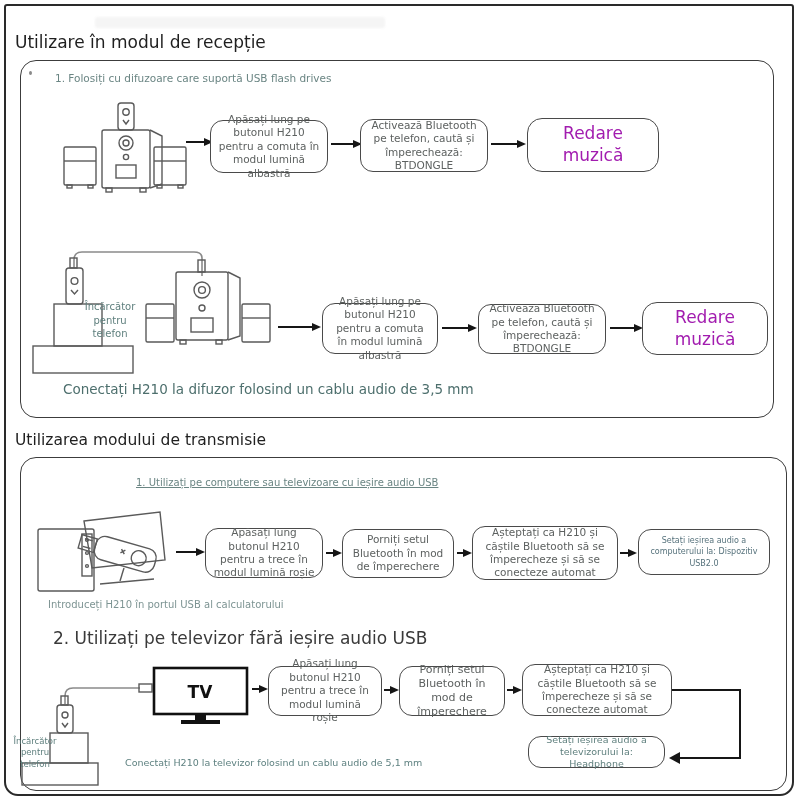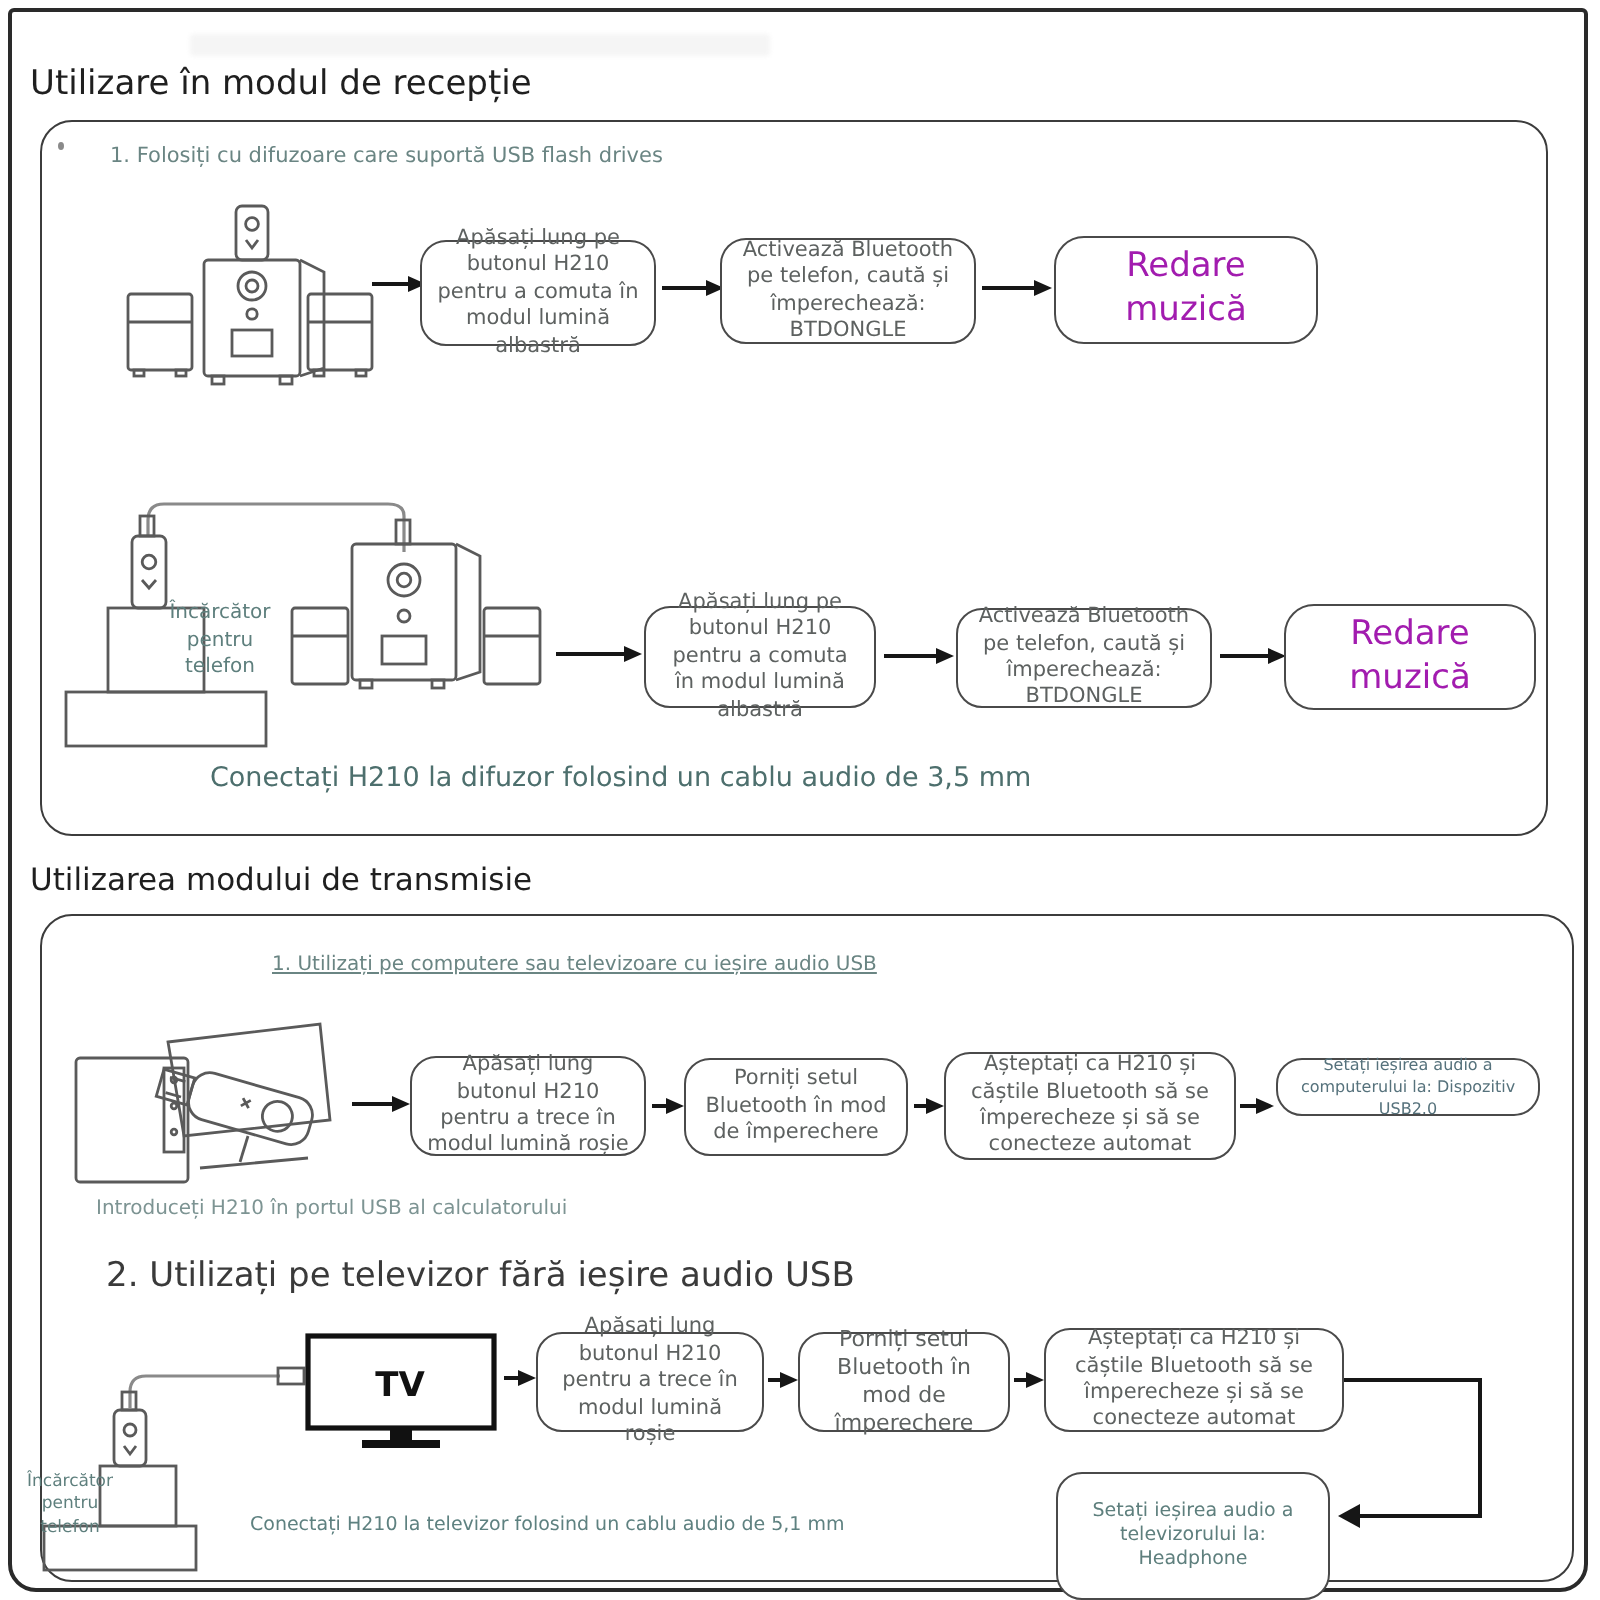--- a/index.html
+++ b/index.html
@@ -19,7 +19,7 @@
   .arrow-r::after{content:'';position:absolute;right:-3px;top:-5.5px;width:0;height:0;
         border-left:9px solid #161616;border-top:4.5px solid transparent;border-bottom:4.5px solid transparent;}
   .cap{position:absolute;color:#7d9493;}
-  .cap-dark{position:absolute;color:#4d6f6d;margin-left:42px;}
+  .cap-dark{position:absolute;color:#4d6f6d;}
   .steplbl{position:absolute;color:#6a8583;}
   .charger-label{position:absolute;color:#5e7f7d;text-align:center;line-height:1.35;}
   .ghost{position:absolute;background:#ededed;opacity:.55;filter:blur(1px);border-radius:2px;}

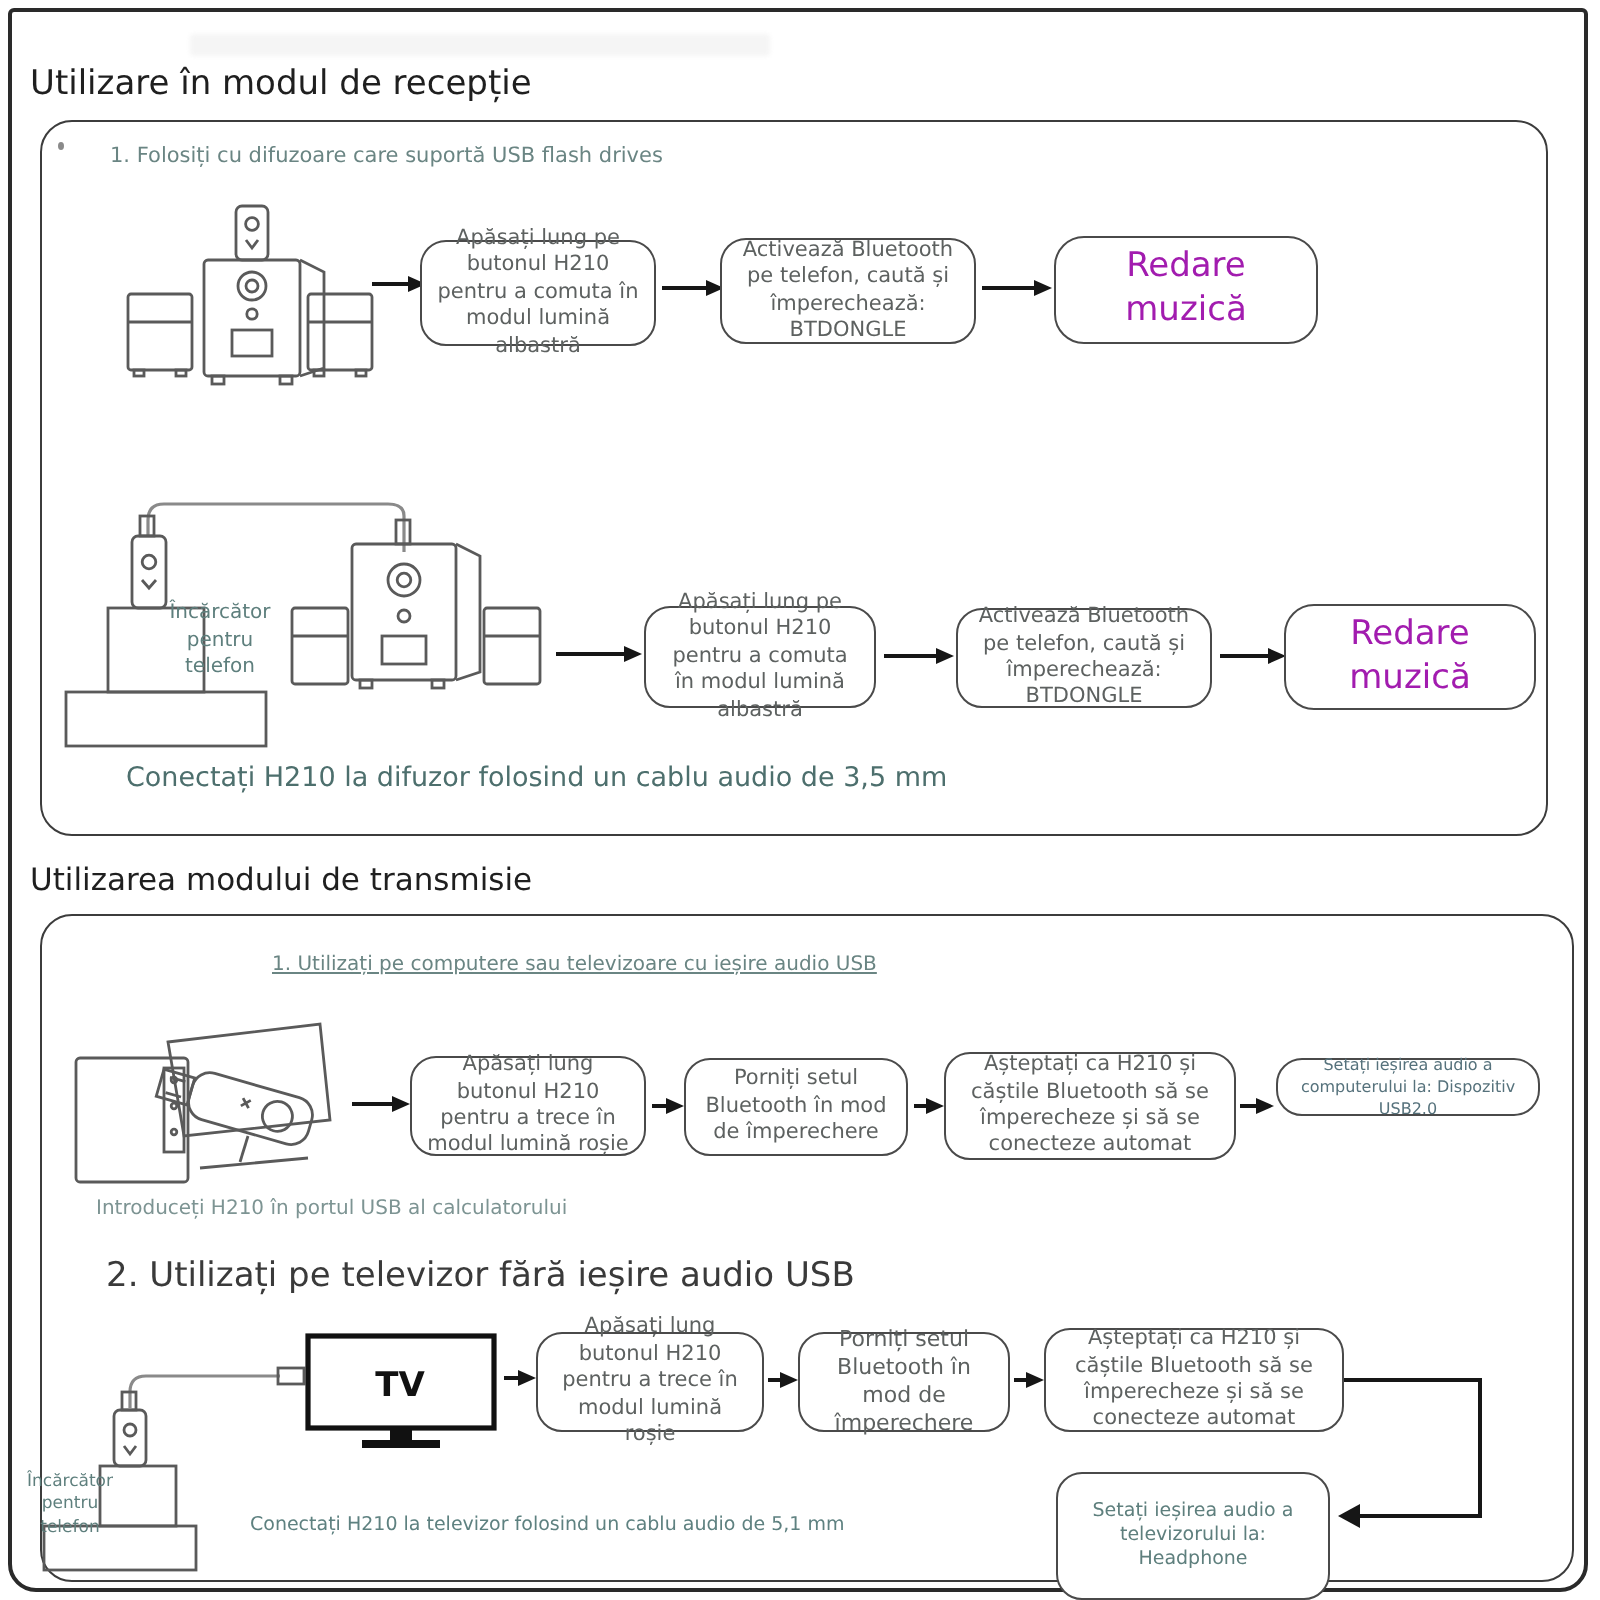--- a/index.html
+++ b/index.html
@@ -138,7 +138,7 @@
   <div class="arrow-r" style="left:457px;top:552px;width:12px;"></div>
   <div class="fbox" style="left:472px;top:526px;width:146px;height:54px;">Așteptați ca H210 și căștile Bluetooth să se împerecheze și să se conecteze automat</div>
   <div class="arrow-r" style="left:620px;top:552px;width:14px;"></div>
-  <div class="fbox tiny" style="left:638px;top:529px;width:132px;height:29px;">Setați ieșirea audio a computerului la: Dispozitiv USB2.0</div>
+  <div class="fbox tiny" style="left:638px;top:529px;width:132px;height:46px;">Setați ieșirea audio a computerului la: Dispozitiv USB2.0</div>
 
   <div class="cap" style="left:48px;top:599px;font-size:10px;">Introduceți H210 în portul USB al calculatorului</div>
 

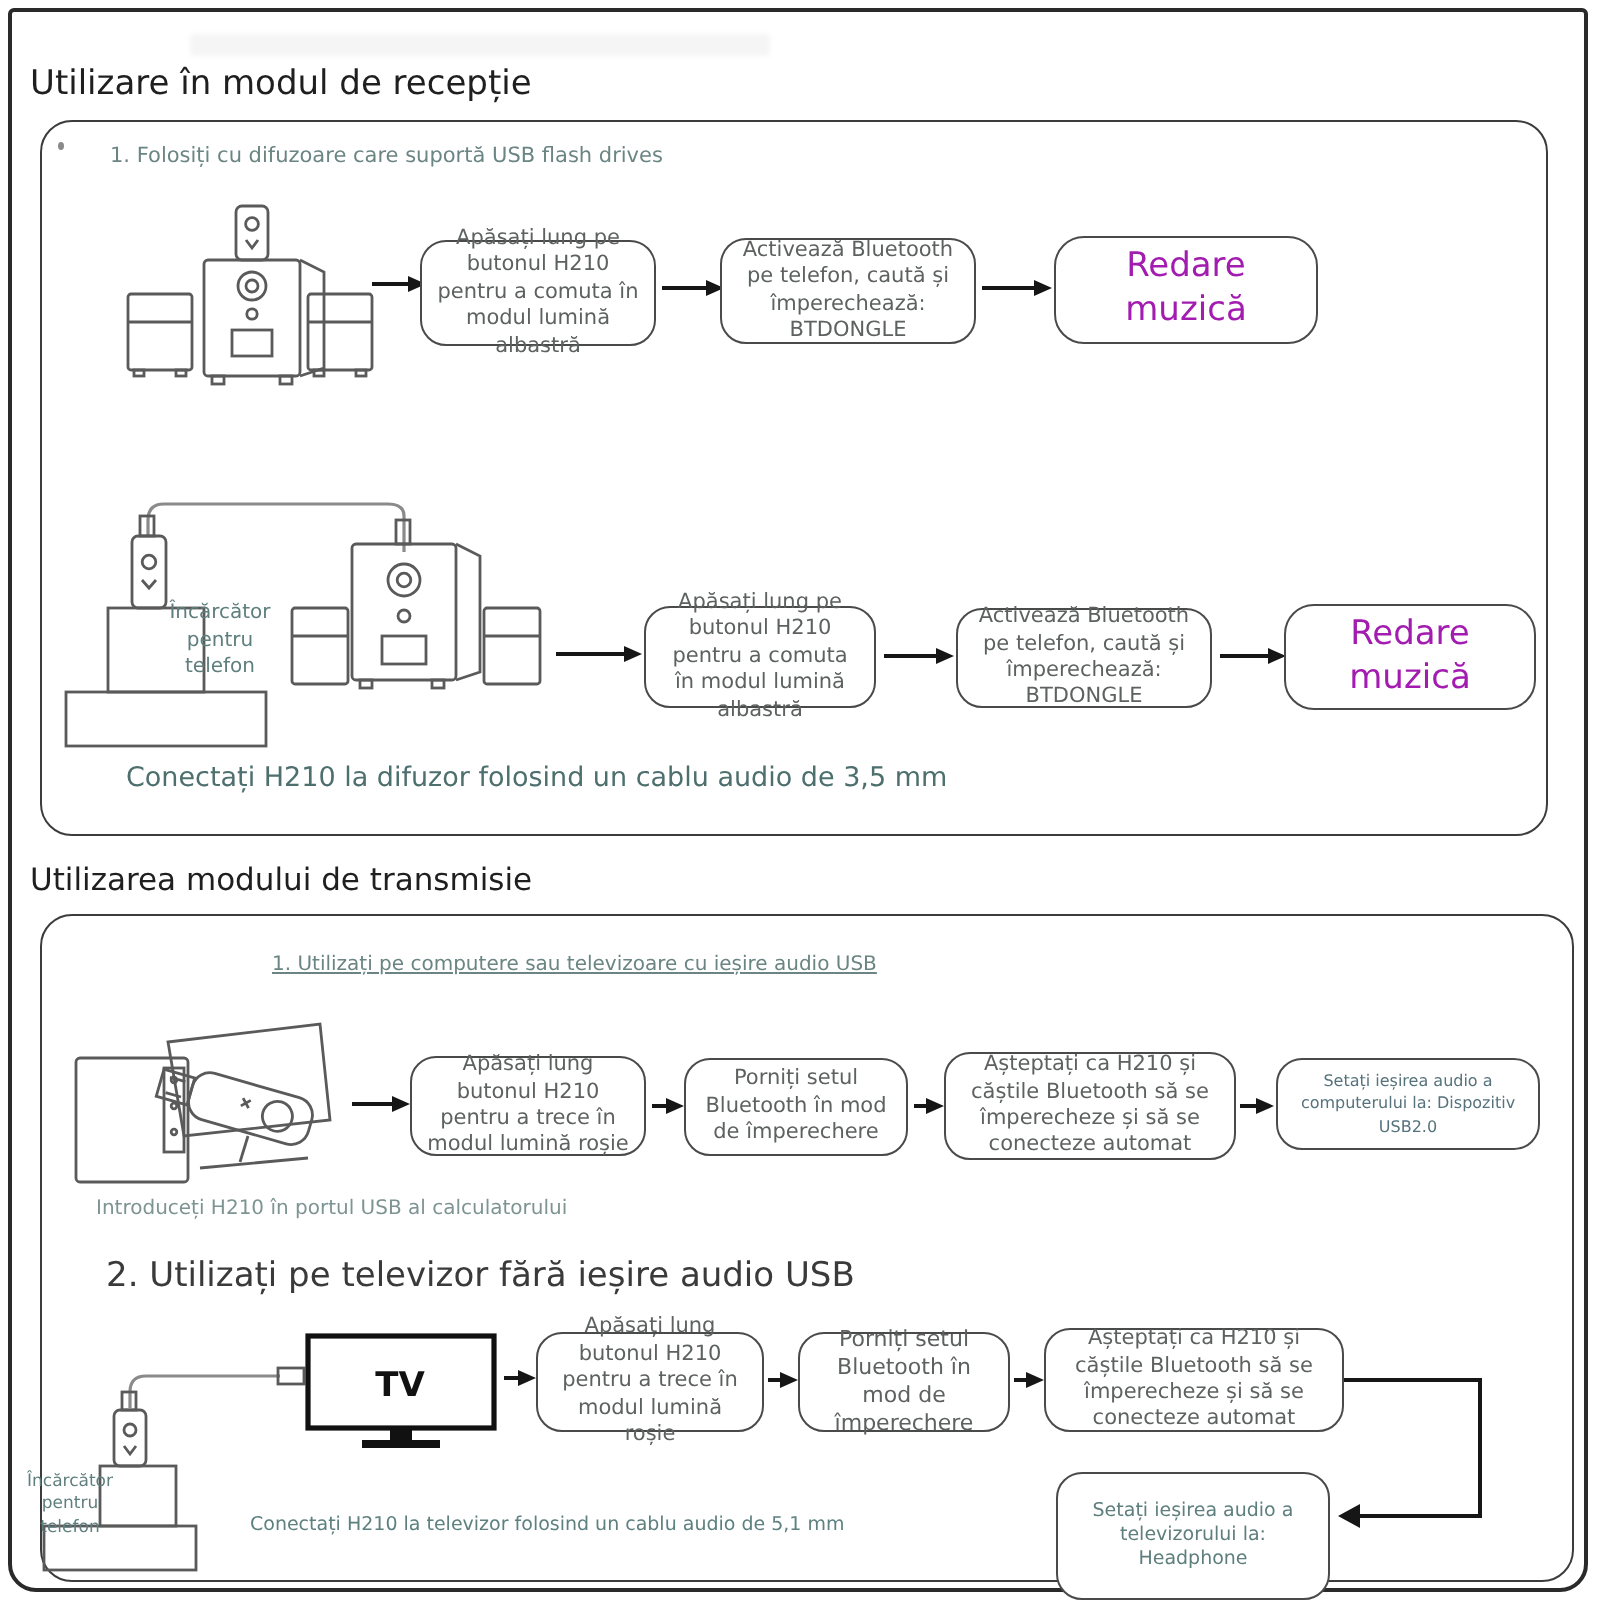--- a/index.html
+++ b/index.html
@@ -175,7 +175,7 @@
     <polygon points="12,70 12,82 1,76" fill="#161616"></polygon>
   </svg>
 
-  <div class="fbox med" style="left:528px;top:736px;width:137px;height:64px;">Setați ieșirea audio a televizorului la: Headphone</div>
+  <div class="fbox med" style="left:528px;top:736px;width:137px;height:32px;">Setați ieșirea audio a televizorului la: Headphone</div>
 
   <div class="cap" style="left:125px;top:757px;font-size:9.5px;color:#5e8180;">Conectați H210 la televizor folosind un cablu audio de 5,1 mm</div>
 </div>

